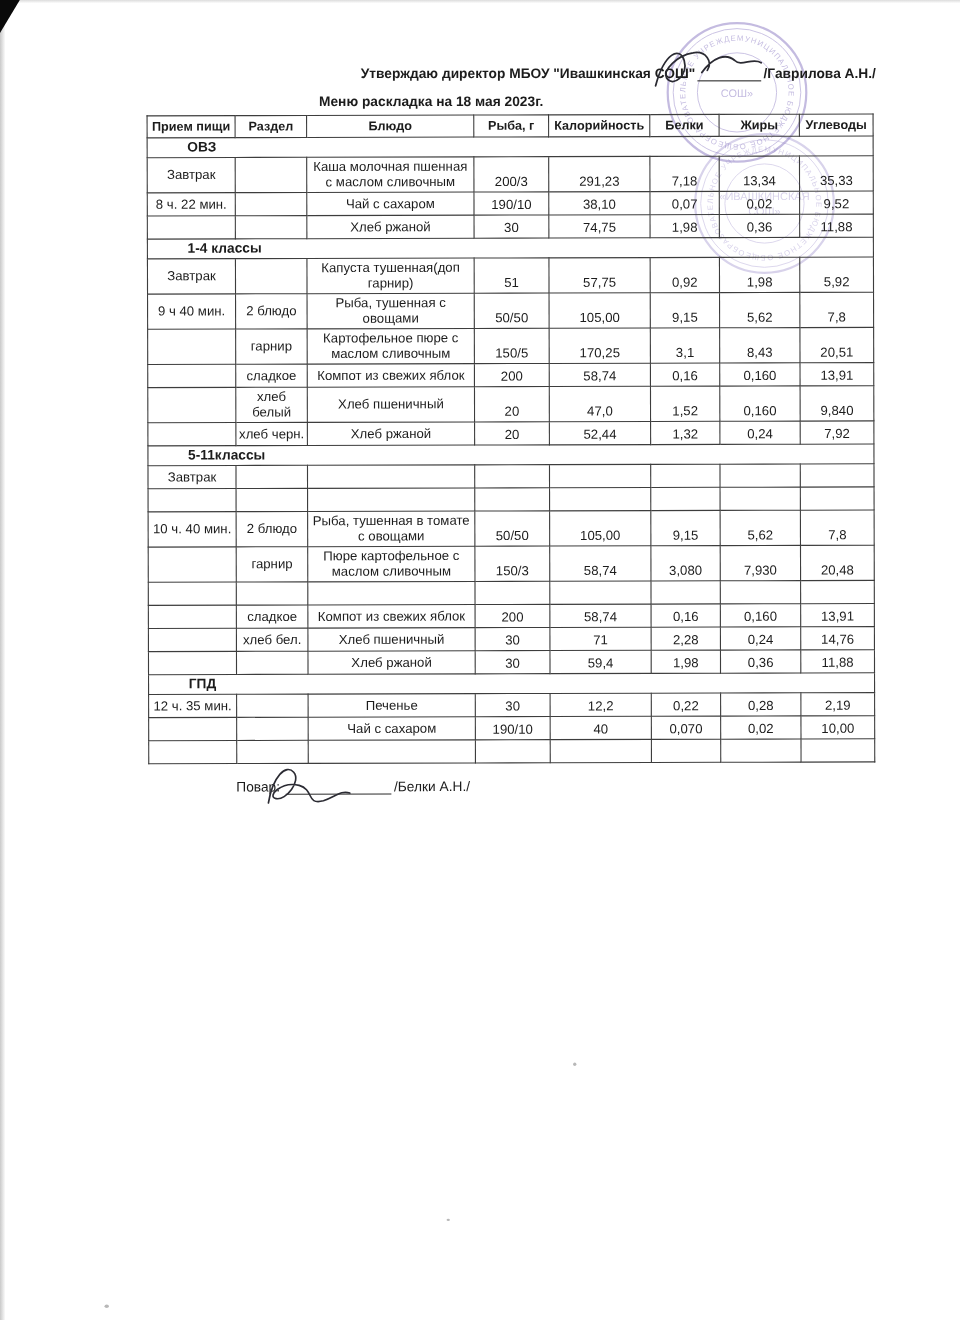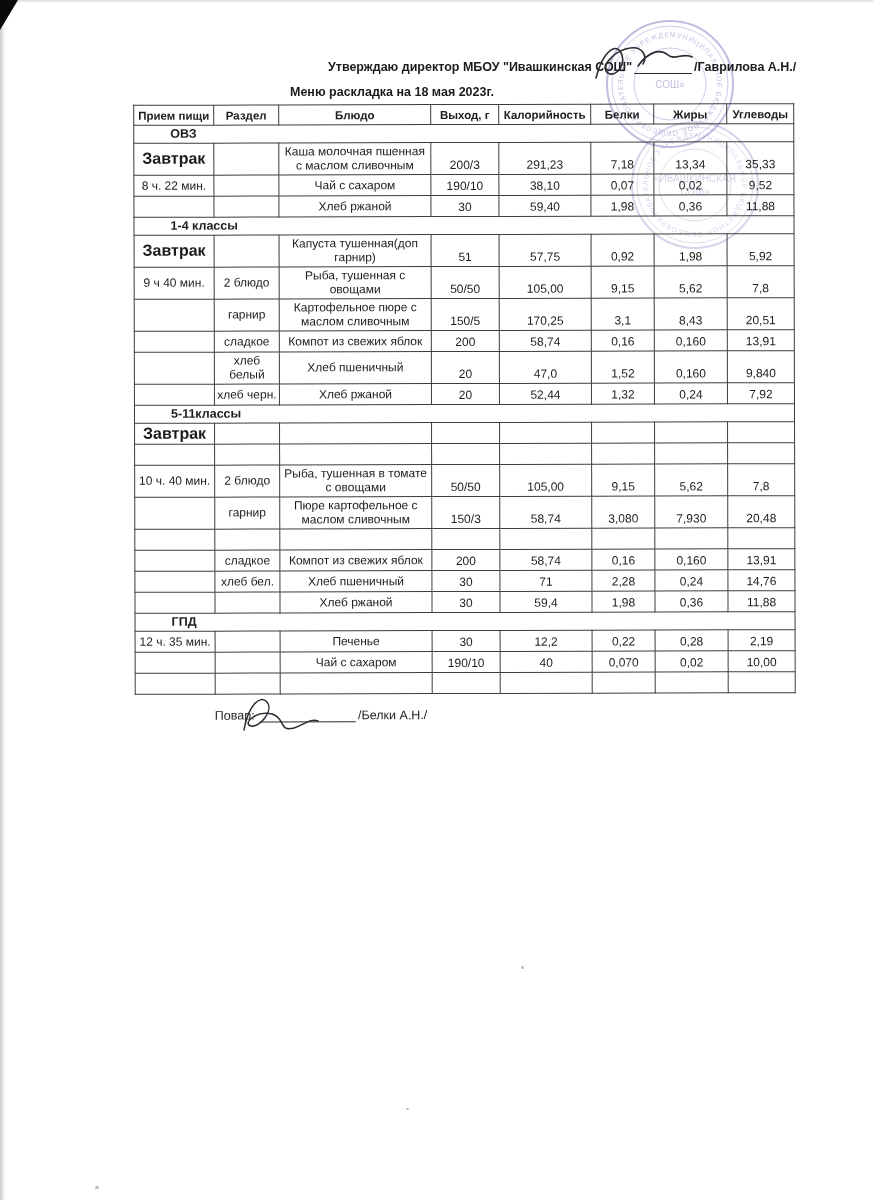--- a/index.html
+++ b/index.html
@@ -114,7 +114,7 @@
             <th>Прием пищи</th>
             <th>Раздел</th>
             <th>Блюдо</th>
-            <th>Выход, г</th>
+            <th>Рыба, г</th>
             <th>Калорийность</th>
             <th>Белки</th>
             <th>Жиры</th>

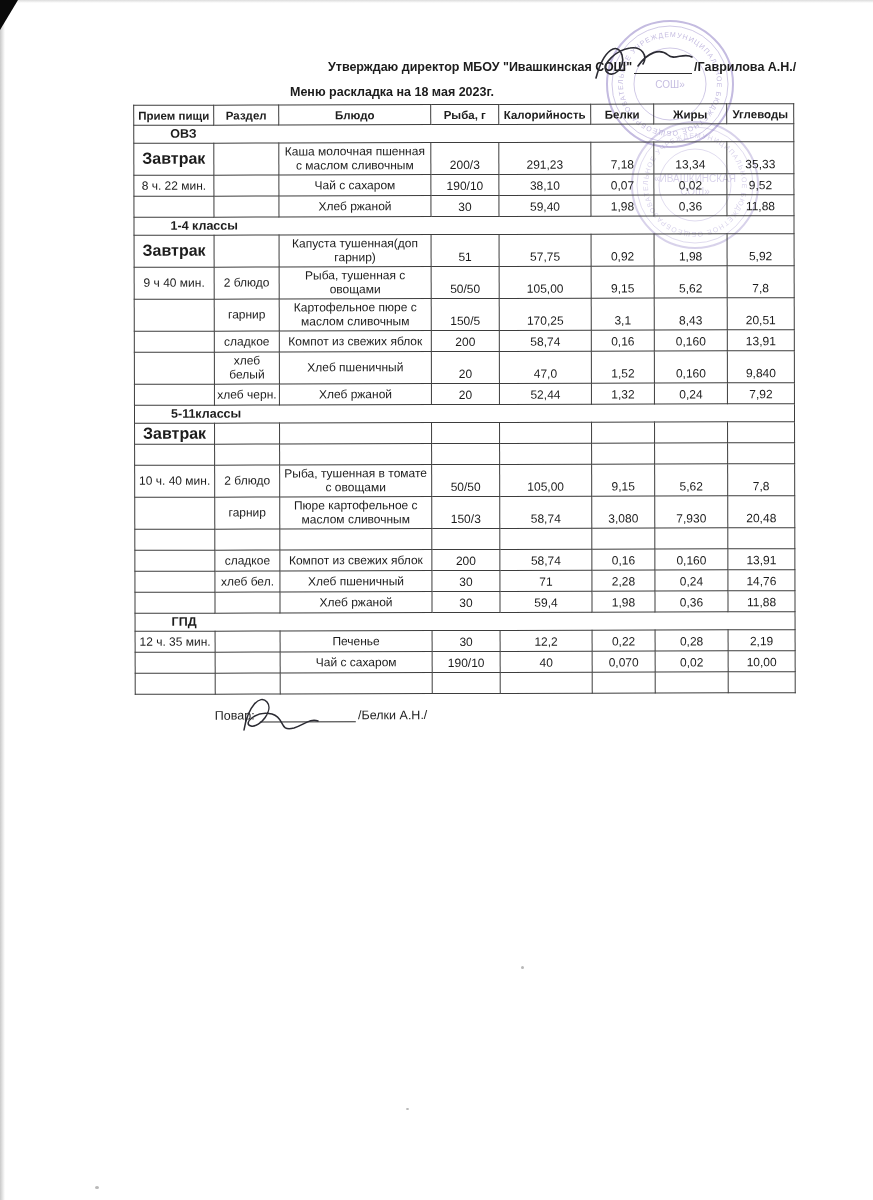--- a/index.html
+++ b/index.html
@@ -36,7 +36,7 @@
   tbody tr { height:21px; }
   tbody td { vertical-align:bottom; padding-bottom:2px; line-height:14px; }
   td.c0, td.c1, td.c2 { vertical-align:middle; }
-  td.bold { font-weight:700; font-size:16px; }
+  td.bold { font-weight:400; font-size:12px; }
   tr.section-row { height:18px; }
   tr.section-row td { text-align:left; padding-left:36px; font-weight:700; vertical-align:middle; font-size:12.5px; }
 

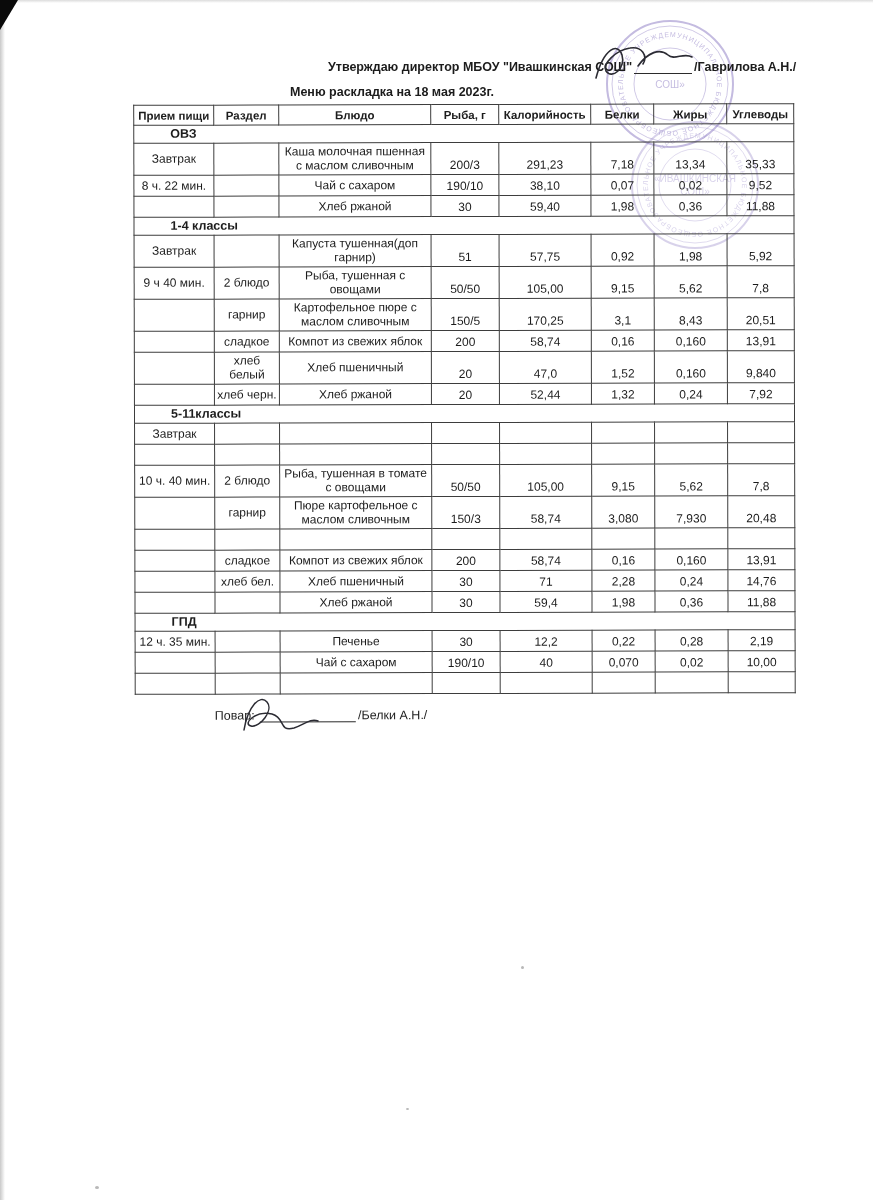--- a/index.html
+++ b/index.html
@@ -150,7 +150,7 @@
             <td class="c1"></td>
             <td class="c2">Хлеб ржаной</td>
             <td class="c3">30</td>
-            <td class="c4">59,40</td>
+            <td class="c4">74,75</td>
             <td class="c5">1,98</td>
             <td class="c6">0,36</td>
             <td class="c7">11,88</td>

